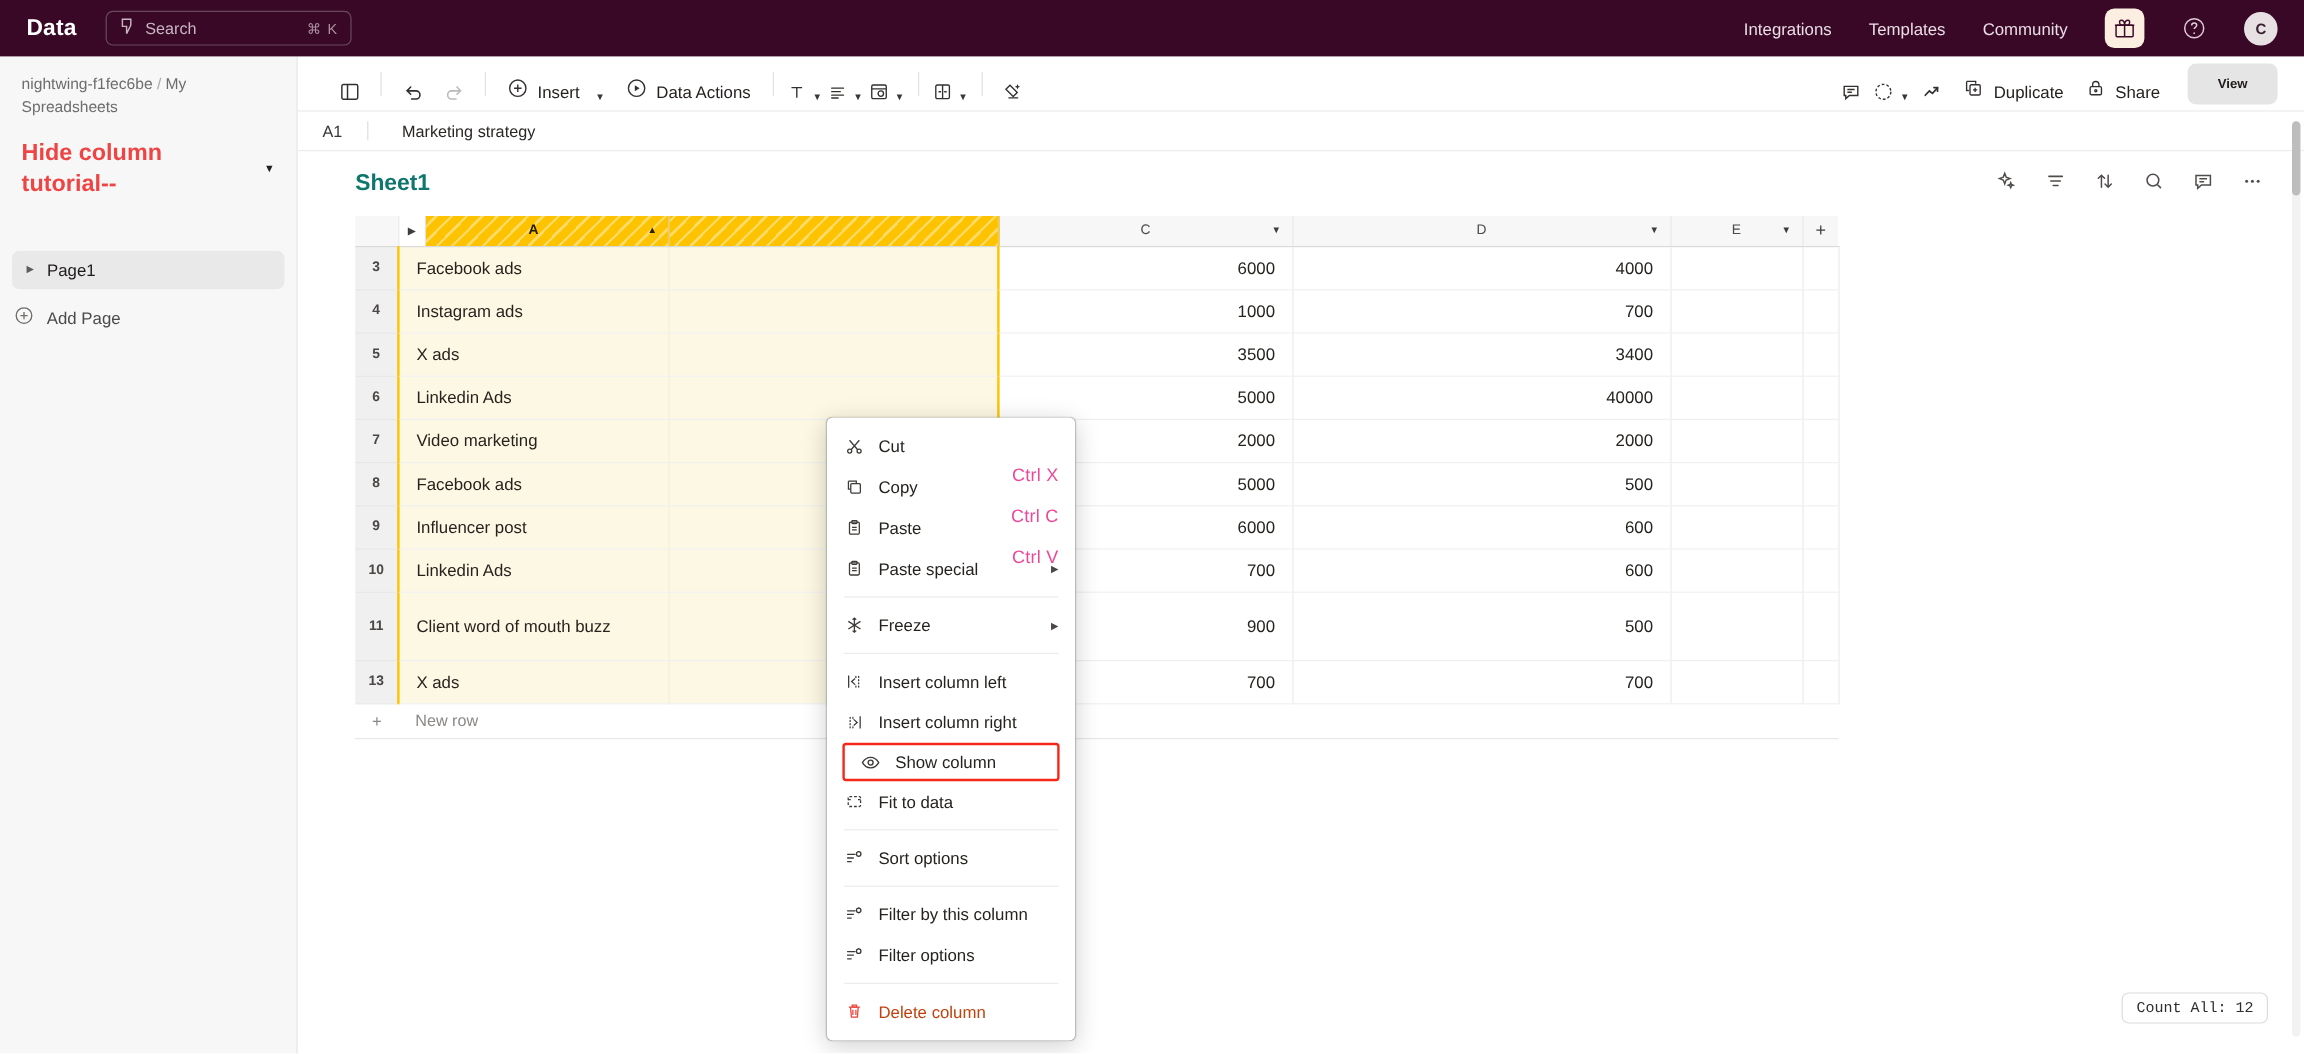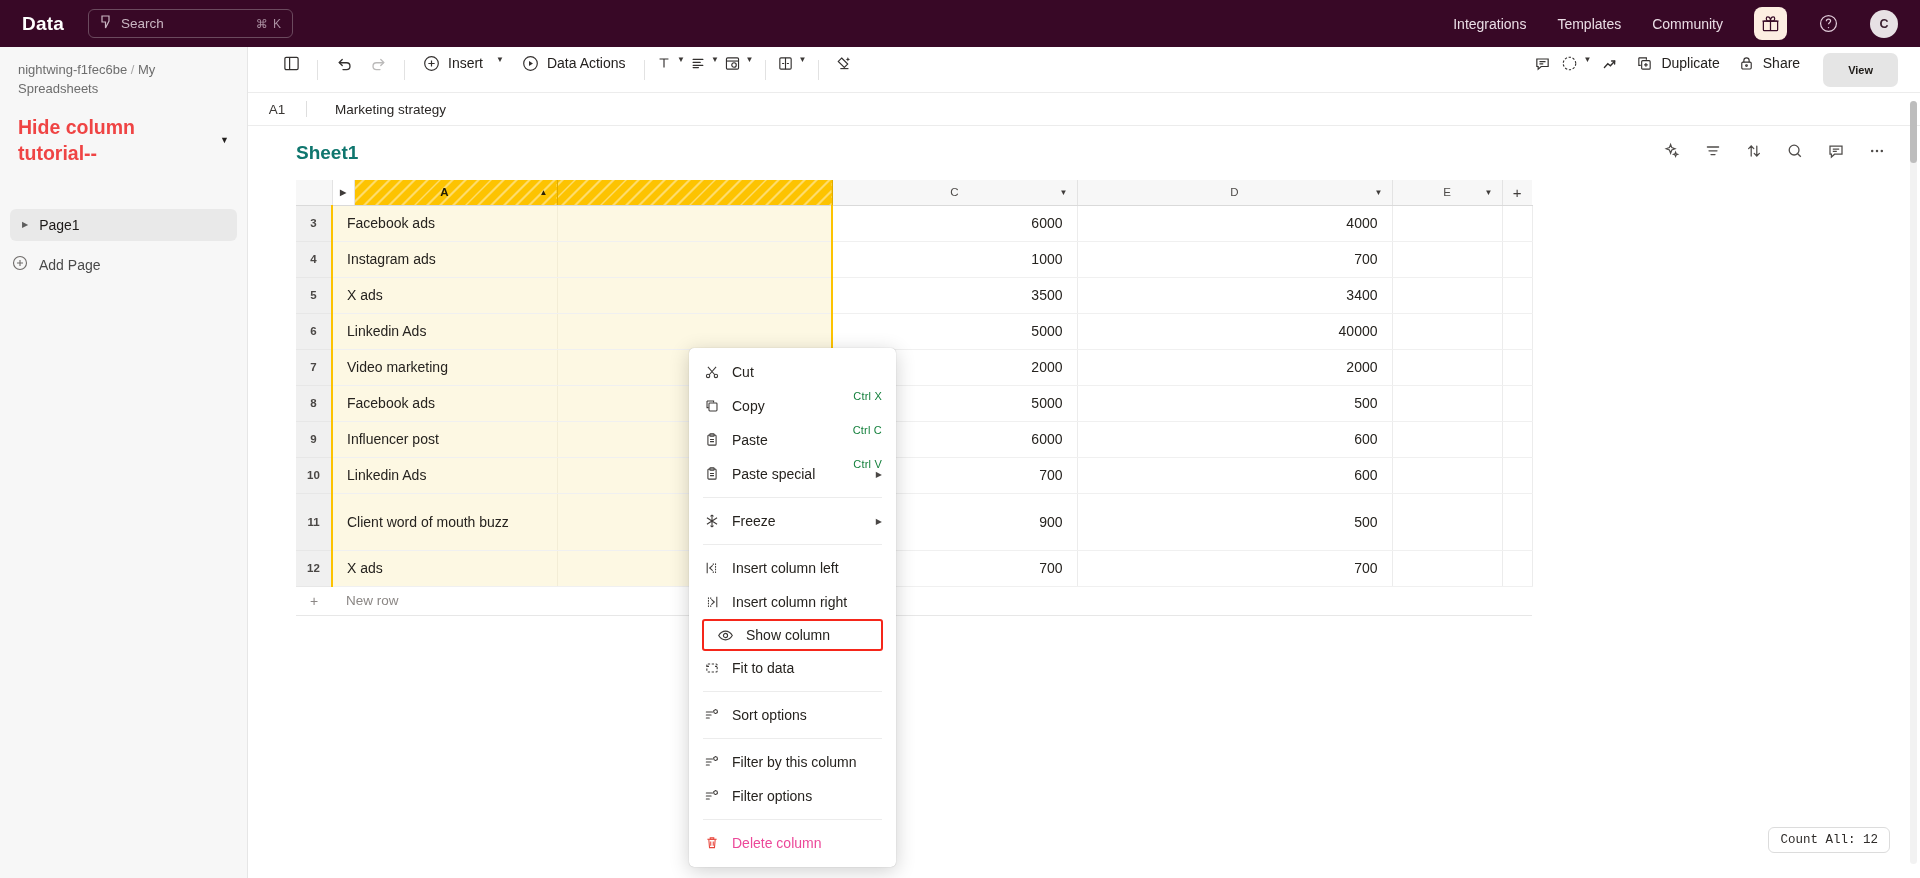--- a/index.html
+++ b/index.html
@@ -68,7 +68,7 @@
     height: 46px; border-bottom: 1px solid #ececec;
     display: flex; align-items: center; padding: 0 22px 0 26px; gap: 0;
   }
-  .tb { display: flex; align-items: flex-start; justify-content: center; color: #33302f; cursor: default; }
+  .tb { display: flex; align-items: flex-end; justify-content: center; color: #33302f; cursor: default; }
   .tb-ic { width: 34px; height: 30px; }
   .tb-lbl { gap: 8px; padding: 0 9px; height: 30px; font-size: 14px; color: #24211f; }
   .tb-sep { width: 1px; height: 20px; background: #e2e2e2; margin: 0 9px; }

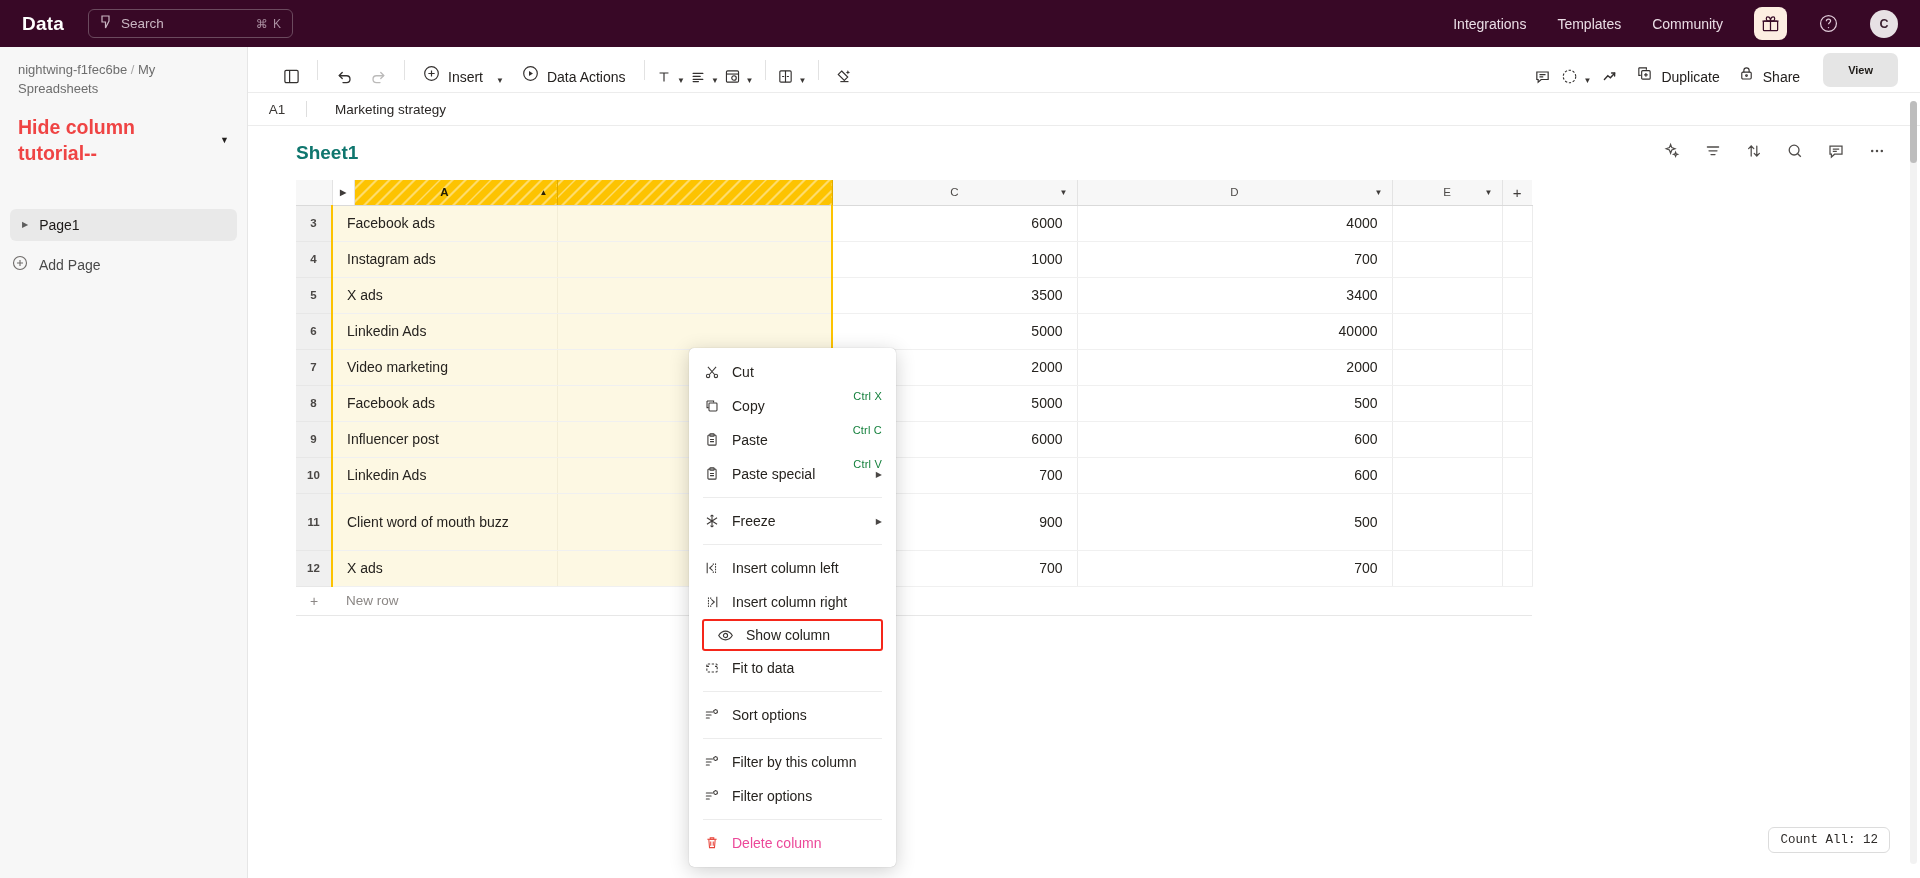--- a/index.html
+++ b/index.html
@@ -164,7 +164,7 @@
     font-size: 14px; color: #26231f; position: relative;
   }
   .mi .mlabel { flex: 1; }
-  .mi .shortcut { font-size: 11px; color: #15803d; letter-spacing: .2px; margin-top: 48px; }
+  .mi .shortcut { font-size: 15px; color: #ec4899; letter-spacing: .2px; margin-top: 48px; }
   .mi .submenu-arrow { font-size: 8px; color: #4a4745; }
   .mi .mic { width: 17px; display: flex; align-items: center; justify-content: center; color: #3d3a38; }
   .mi.danger, .mi.danger .mic { color: #ec4899; }

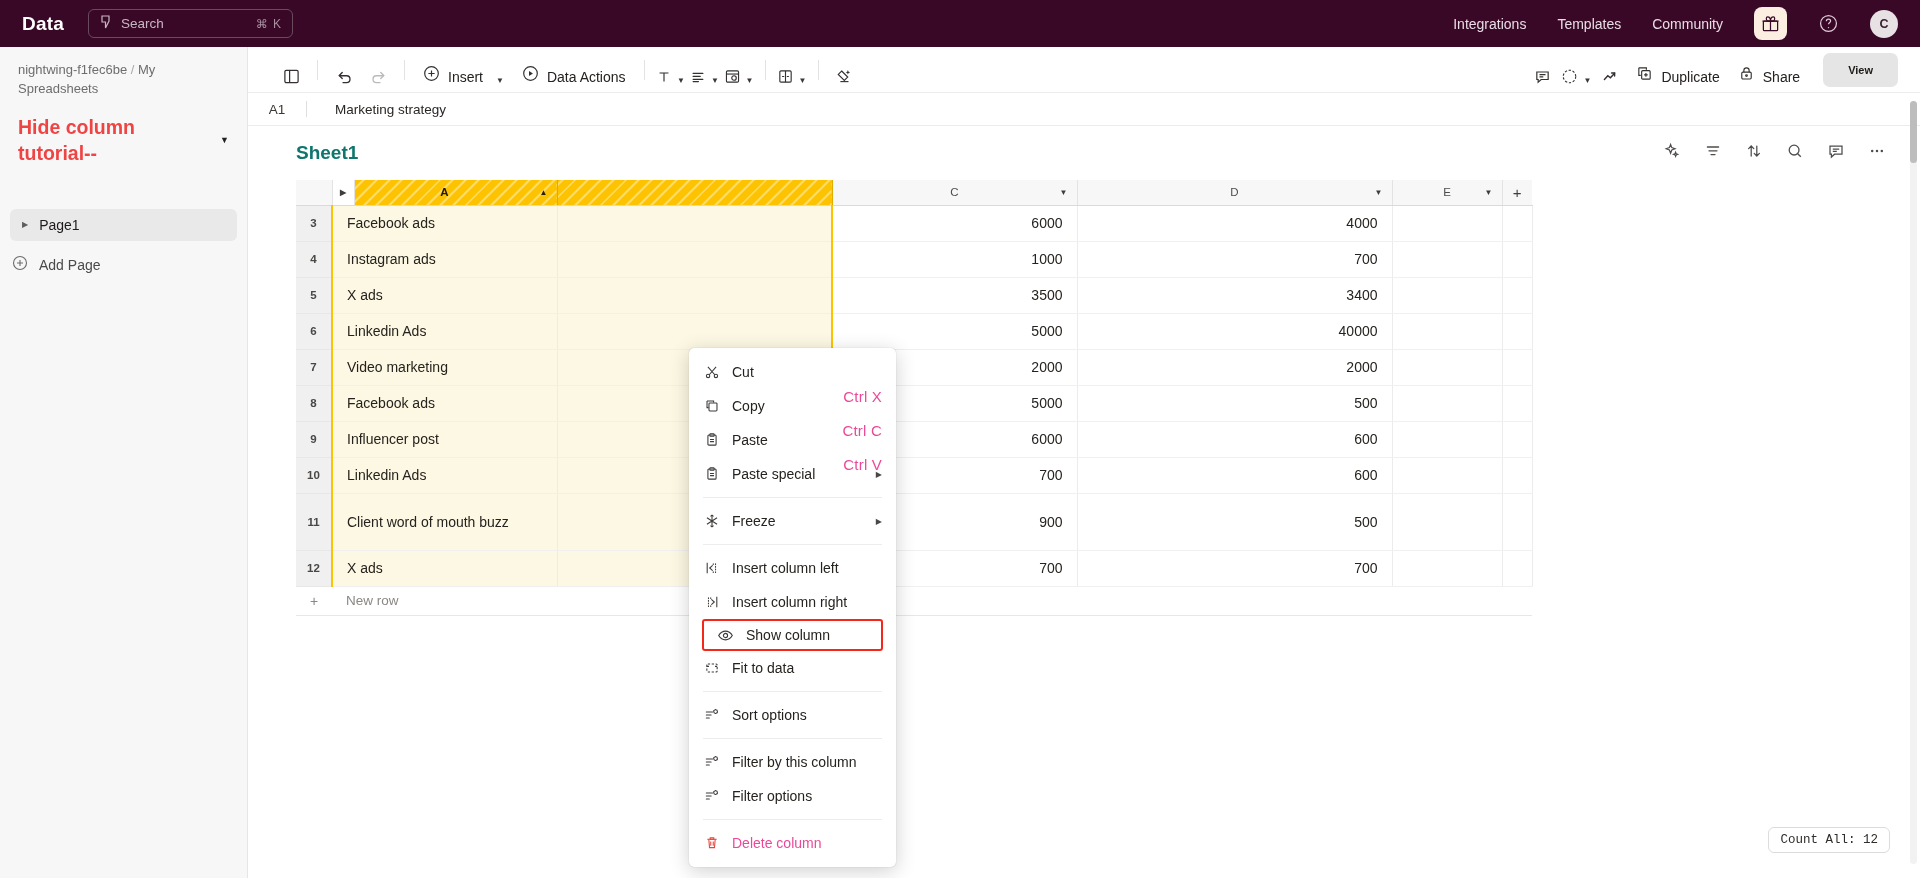--- a/index.html
+++ b/index.html
@@ -565,7 +565,7 @@
                 <td class="empty"></td>
               </tr>
               <tr>
-                <td class="rownum">12</td>
+                <td class="rownum">13</td>
                 <td class="colA">X ads</td>
                 <td class="colB"></td>
                 <td class="num">700</td>

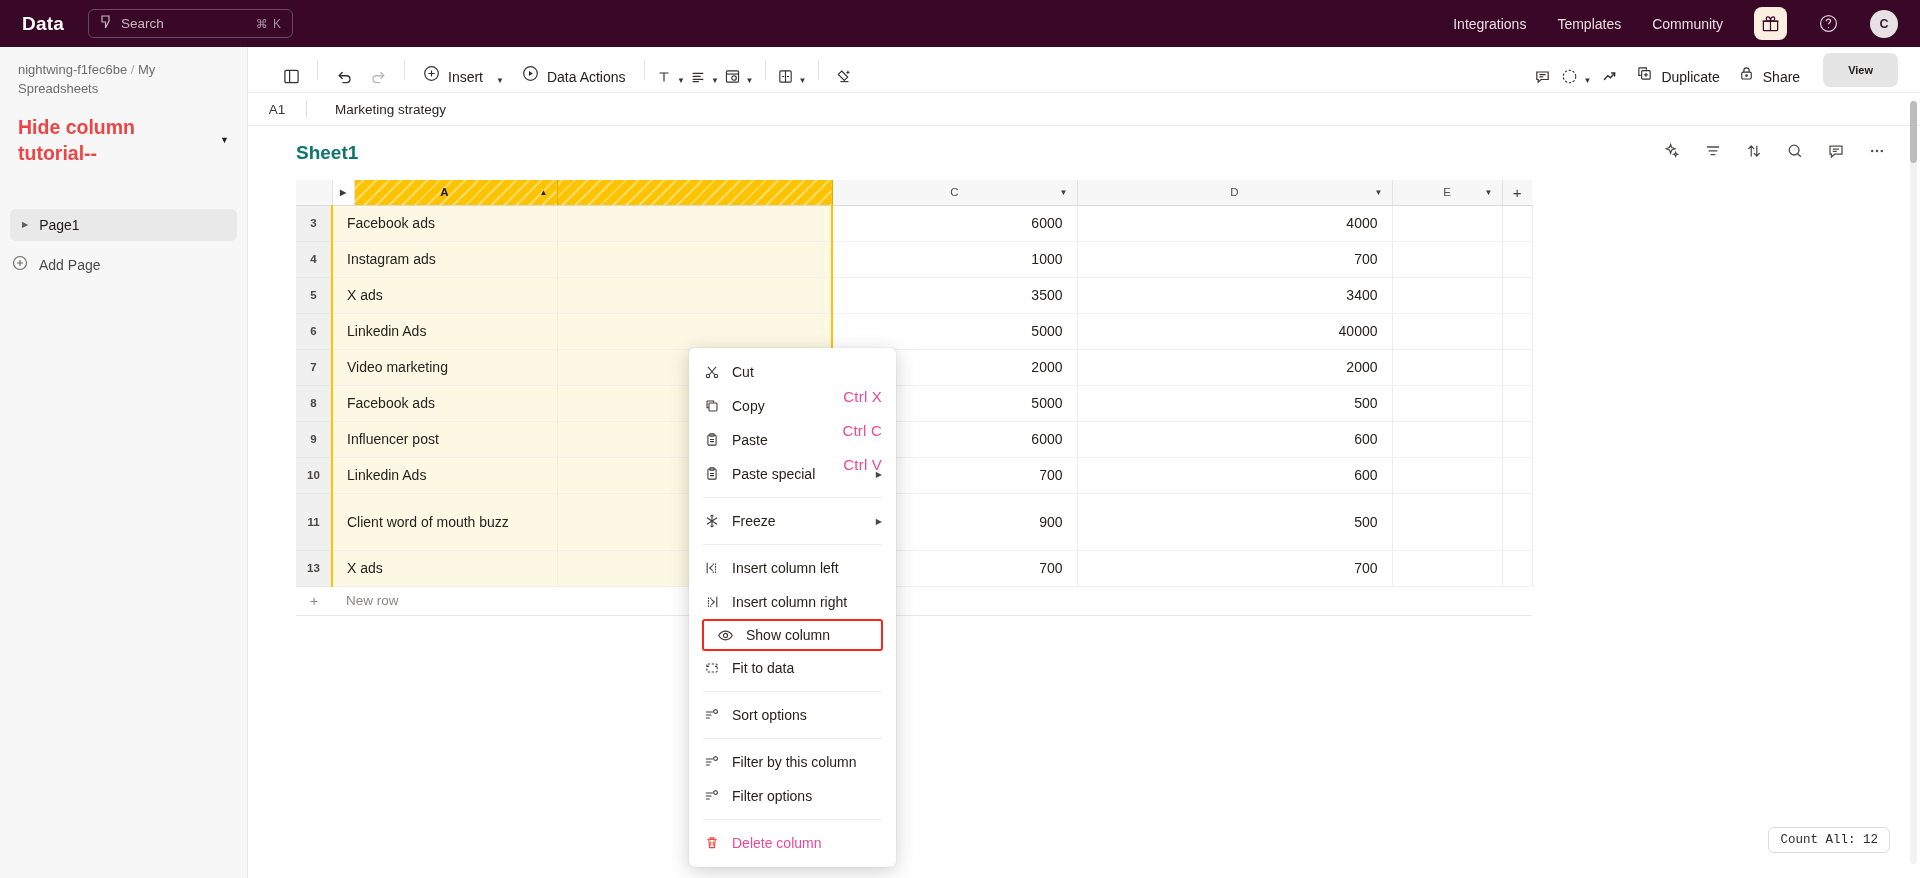--- a/index.html
+++ b/index.html
@@ -167,7 +167,7 @@
   .mi .shortcut { font-size: 15px; color: #ec4899; letter-spacing: .2px; margin-top: 48px; }
   .mi .submenu-arrow { font-size: 8px; color: #4a4745; }
   .mi .mic { width: 17px; display: flex; align-items: center; justify-content: center; color: #3d3a38; }
-  .mi.danger, .mi.danger .mic { color: #ec4899; }
+  .mi.danger, .mi.danger .mic { color: #c2410c; }
   .mi.highlighted {
     border: 2px solid #f5261a; border-radius: 3px;
     margin: 0 13px 0 13px; padding: 0 0 0 1px; height: 32px;

